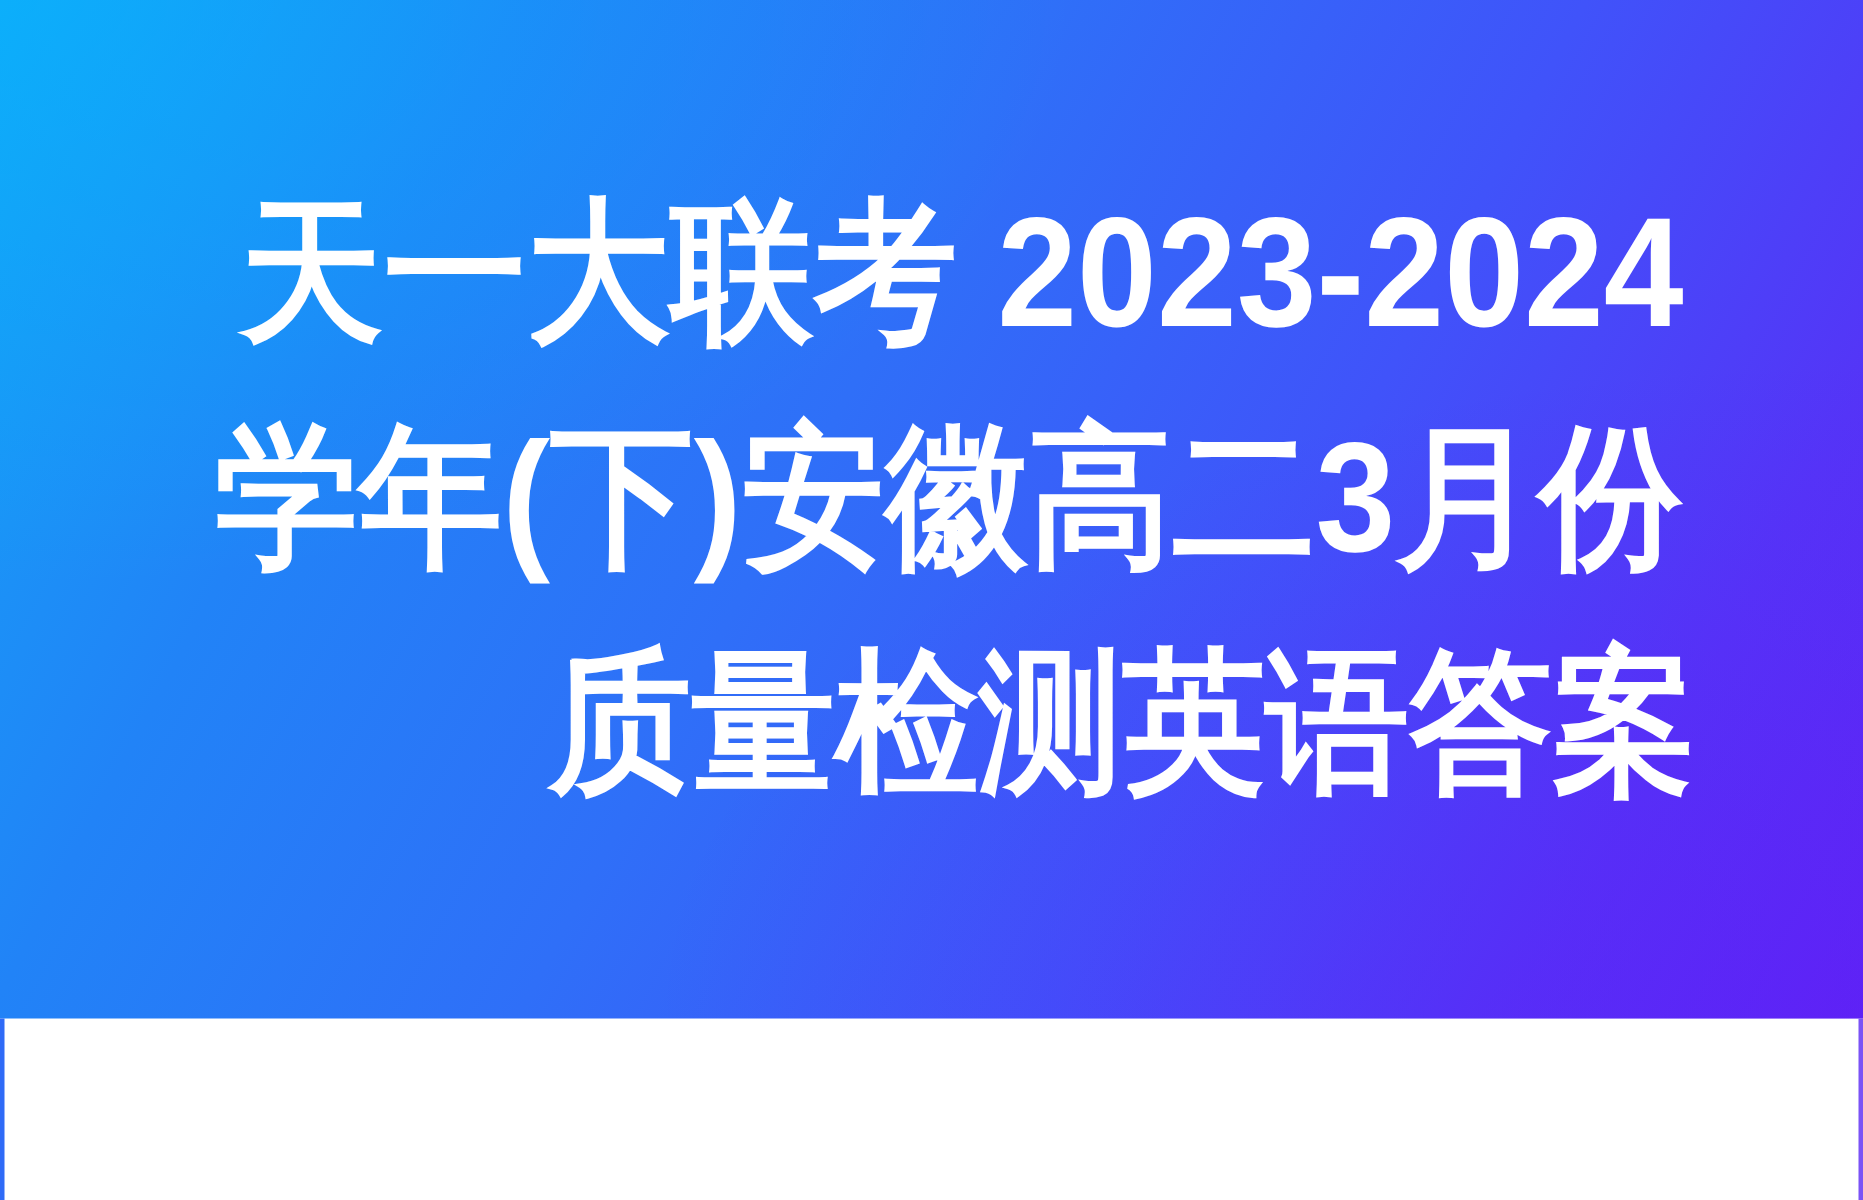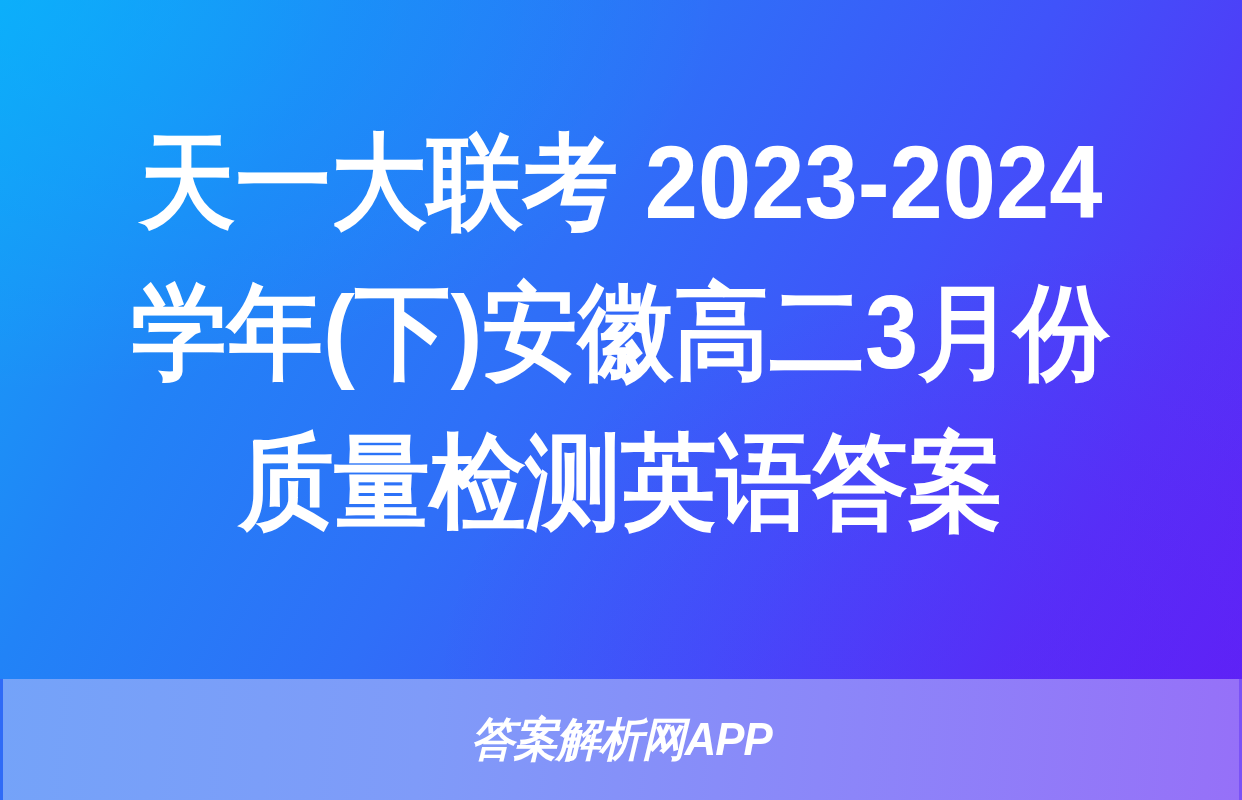--- a/index.html
+++ b/index.html
@@ -52,7 +52,7 @@
     height: 679px;
     display: flex;
     flex-direction: column;
-    align-items: center;
+    align-items: flex-end;
     justify-content: center;
     box-sizing: border-box;
     padding: 0 78px 16px 78px;

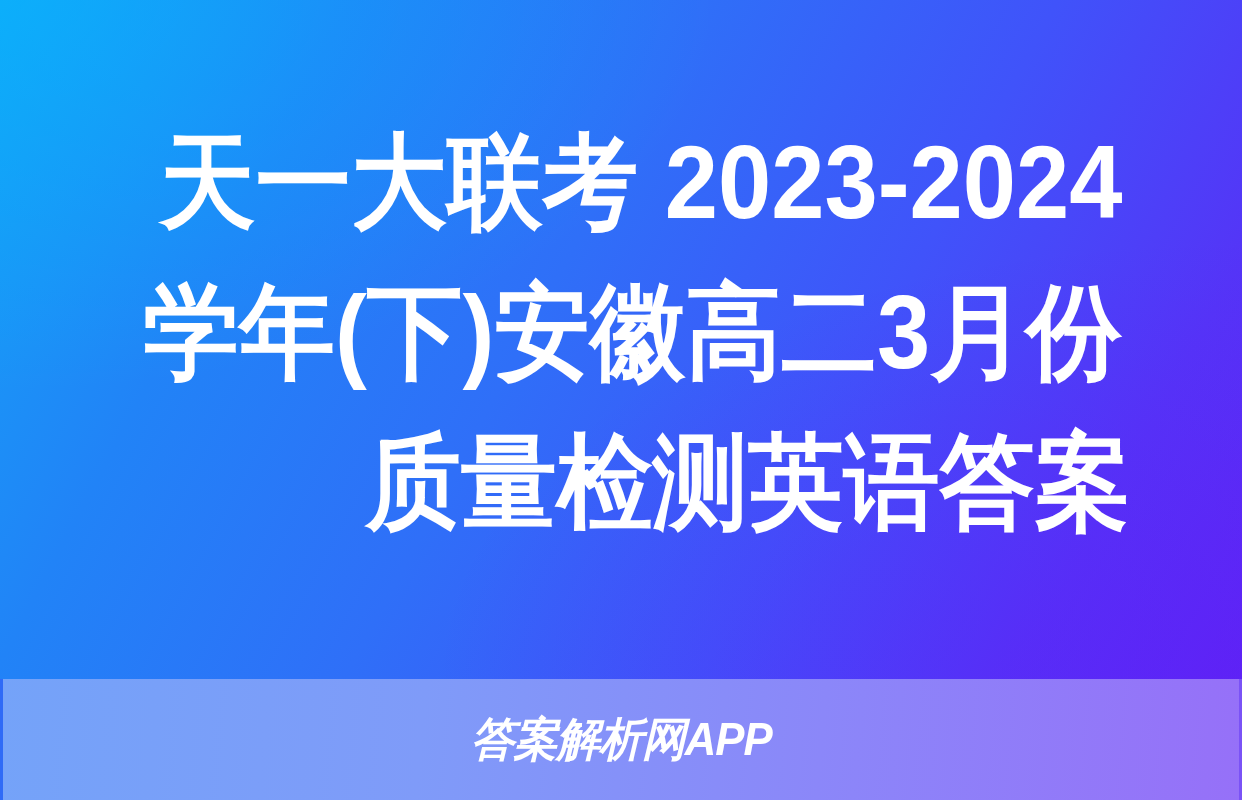--- a/index.html
+++ b/index.html
@@ -128,9 +128,6 @@
     <div class="title-line line-3">质量检测英语答案</div>
   </div>
 
-  <div class="footer-band">
-    <div class="footer-text">答案解析网APP</div>
-  </div>
   <div class="footer-edge-left"></div>
   <div class="footer-edge-right"></div>
 

